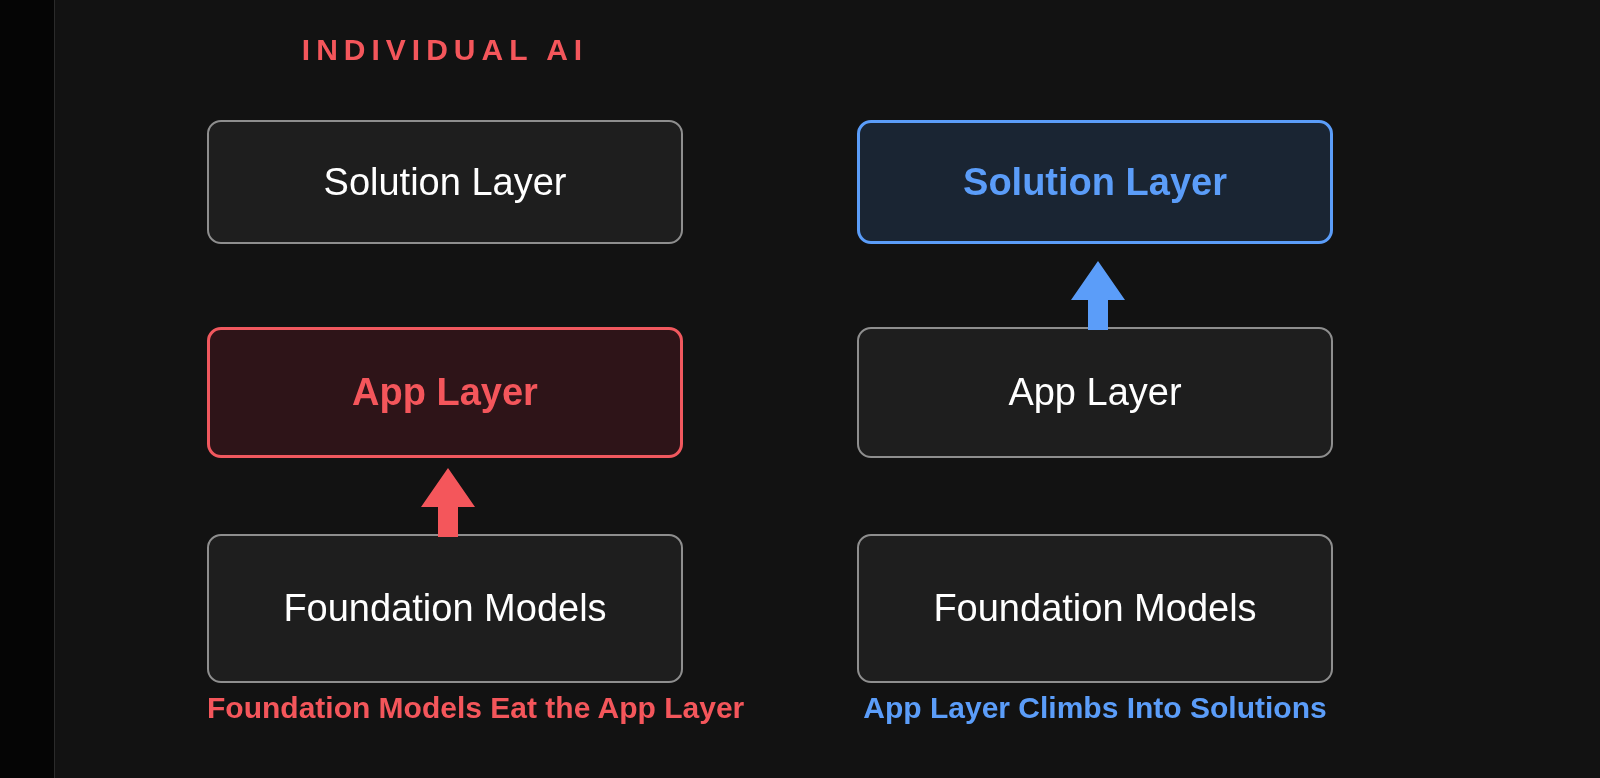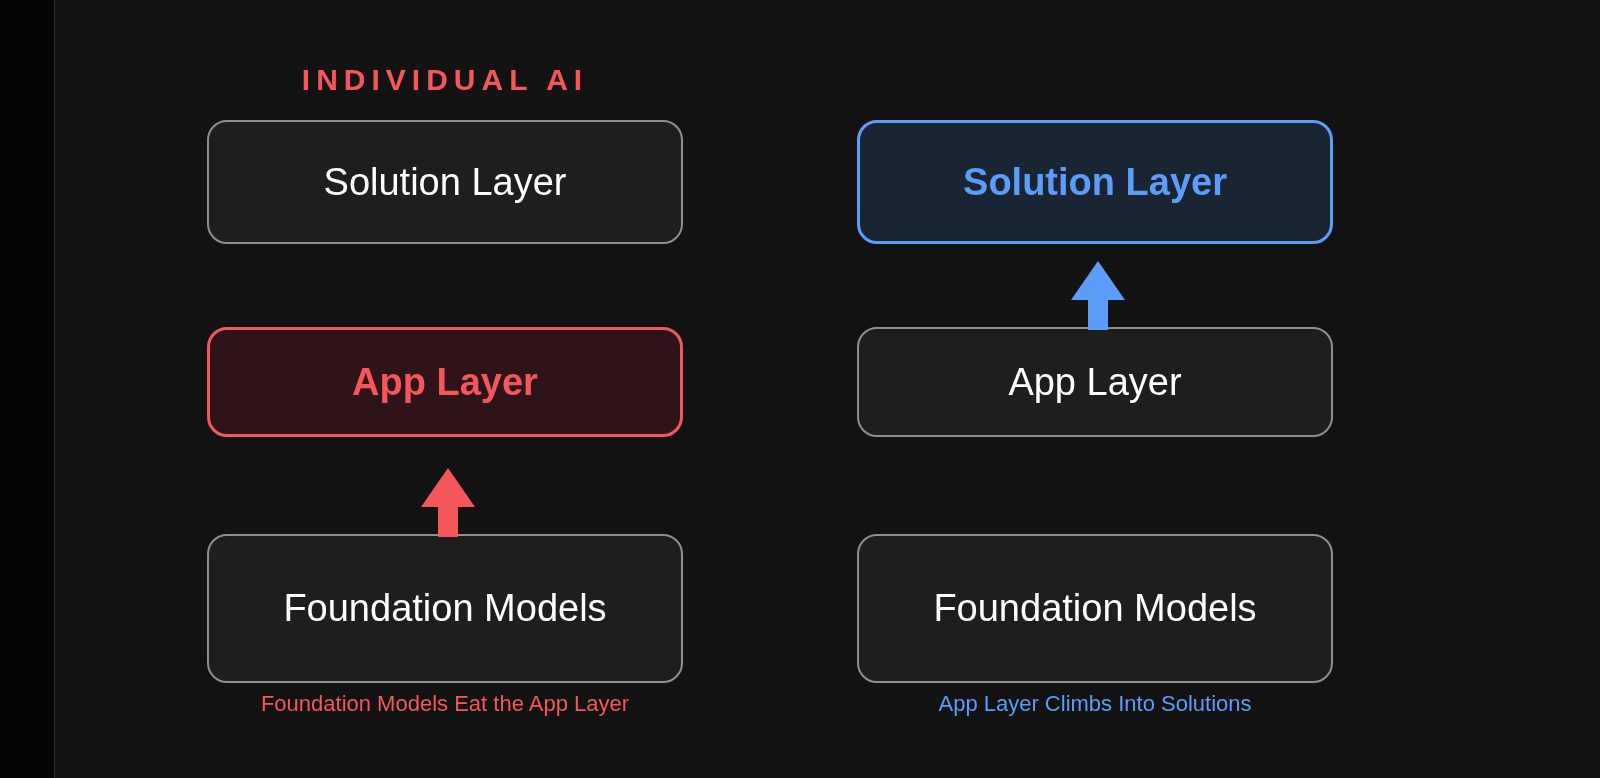--- a/index.html
+++ b/index.html
@@ -44,7 +44,7 @@
     white-space:nowrap;
     top:33px;
   }
-  .col-title.red  { left:207px; width:476px; color:#F4565B;margin-top:30px; }
+  .col-title.red  { left:207px; width:476px; color:#F4565B; }
   .col-title.blue { left:857px; width:476px; color:#5B9DF9; }
 
   

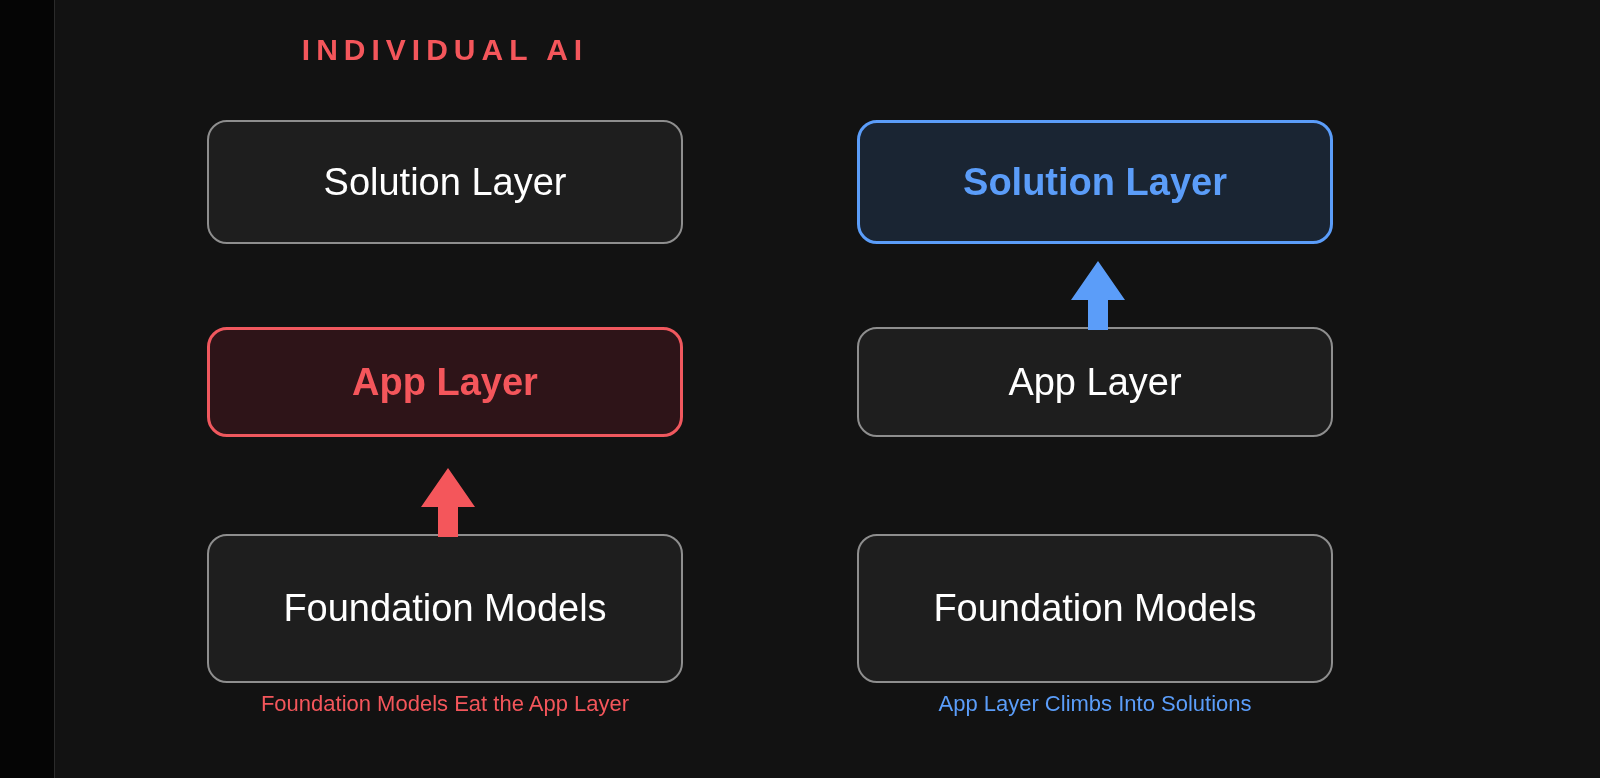--- a/index.html
+++ b/index.html
@@ -53,7 +53,7 @@
     display:flex;
     align-items:center;
     justify-content:center;
-    border-radius:20px;
+    border-radius:14px;
     font-size:38px;
     white-space:nowrap;
   }

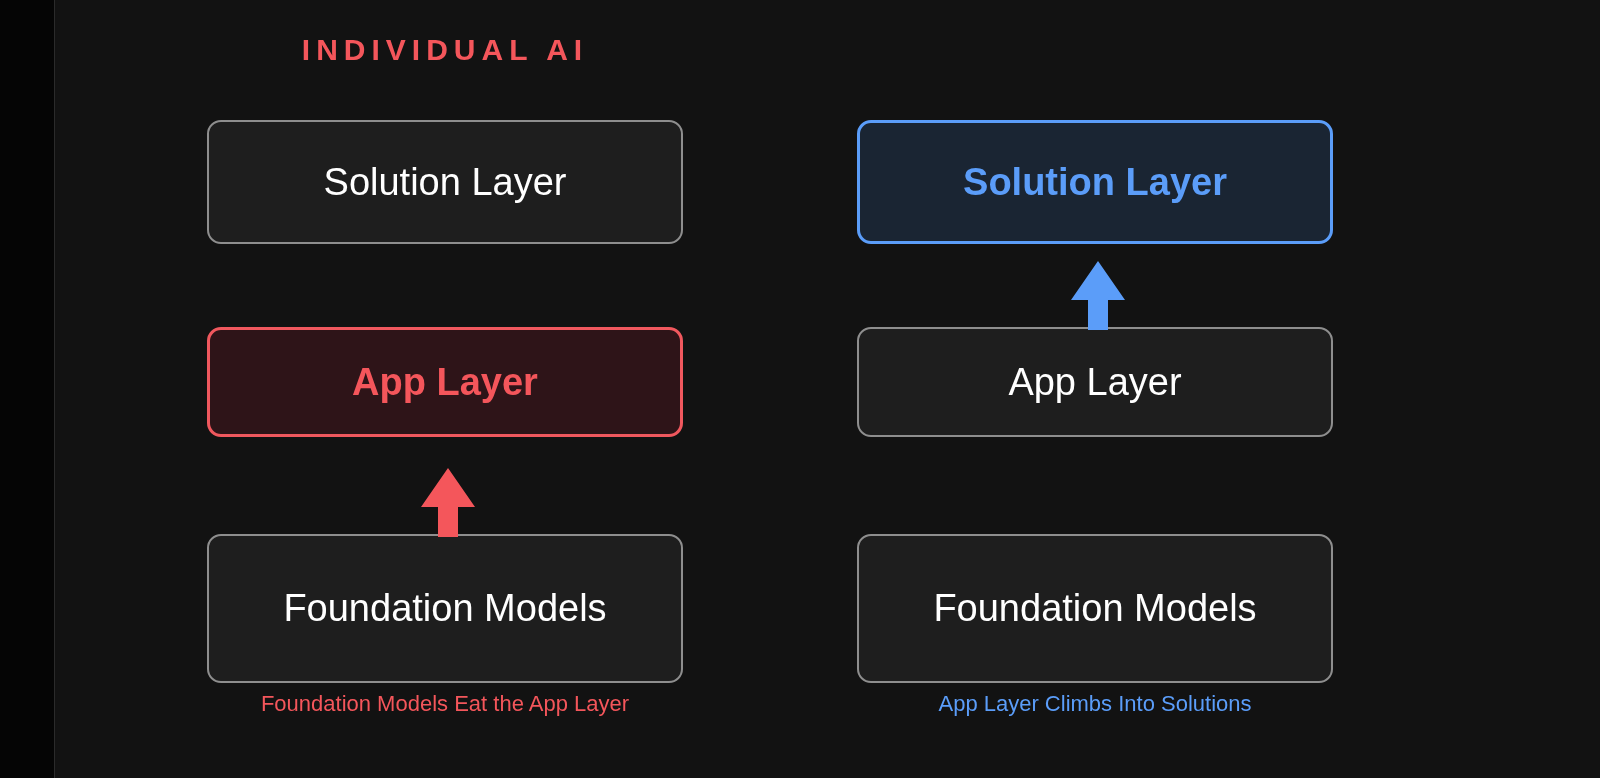--- a/index.html
+++ b/index.html
@@ -81,7 +81,7 @@
   .colR { left:857px; width:476px; }
   
   .row1 { top:120px; height:124px; }
-  .row2 { top:327px; height:110px; }
+  .row2 { top:327px; height:131px; }
   .row3 { top:534px; height:149px; }
 
   

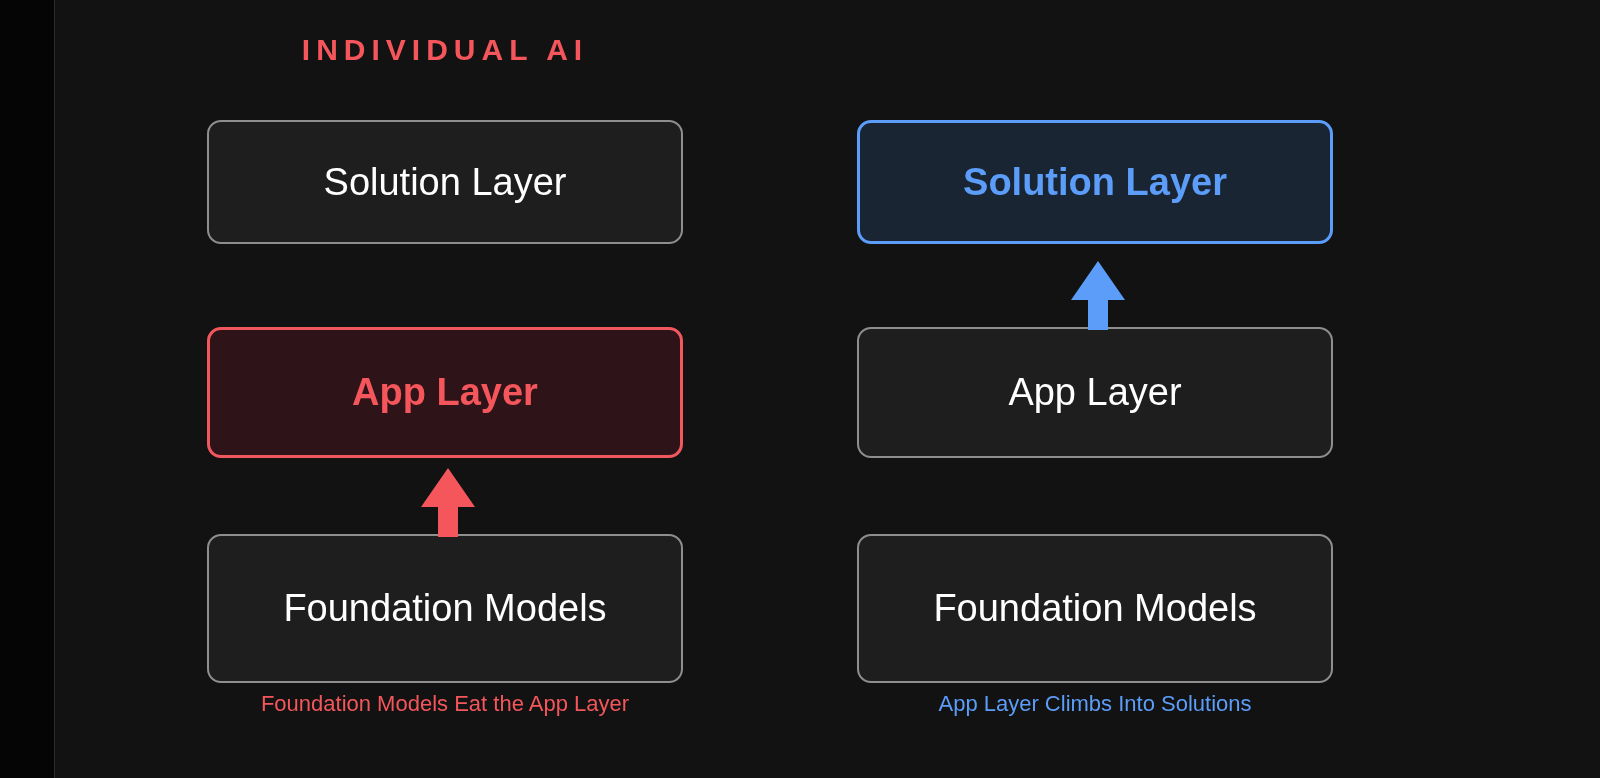--- a/index.html
+++ b/index.html
@@ -93,8 +93,8 @@
     position:absolute;
     top:691px;
     text-align:center;
-    font-size:22px;
-    font-weight:normal;
+    font-size:30px;
+    font-weight:bold;
     white-space:nowrap;
   }
   .caption.red  { left:207px; width:476px; color:#F4565B; }

